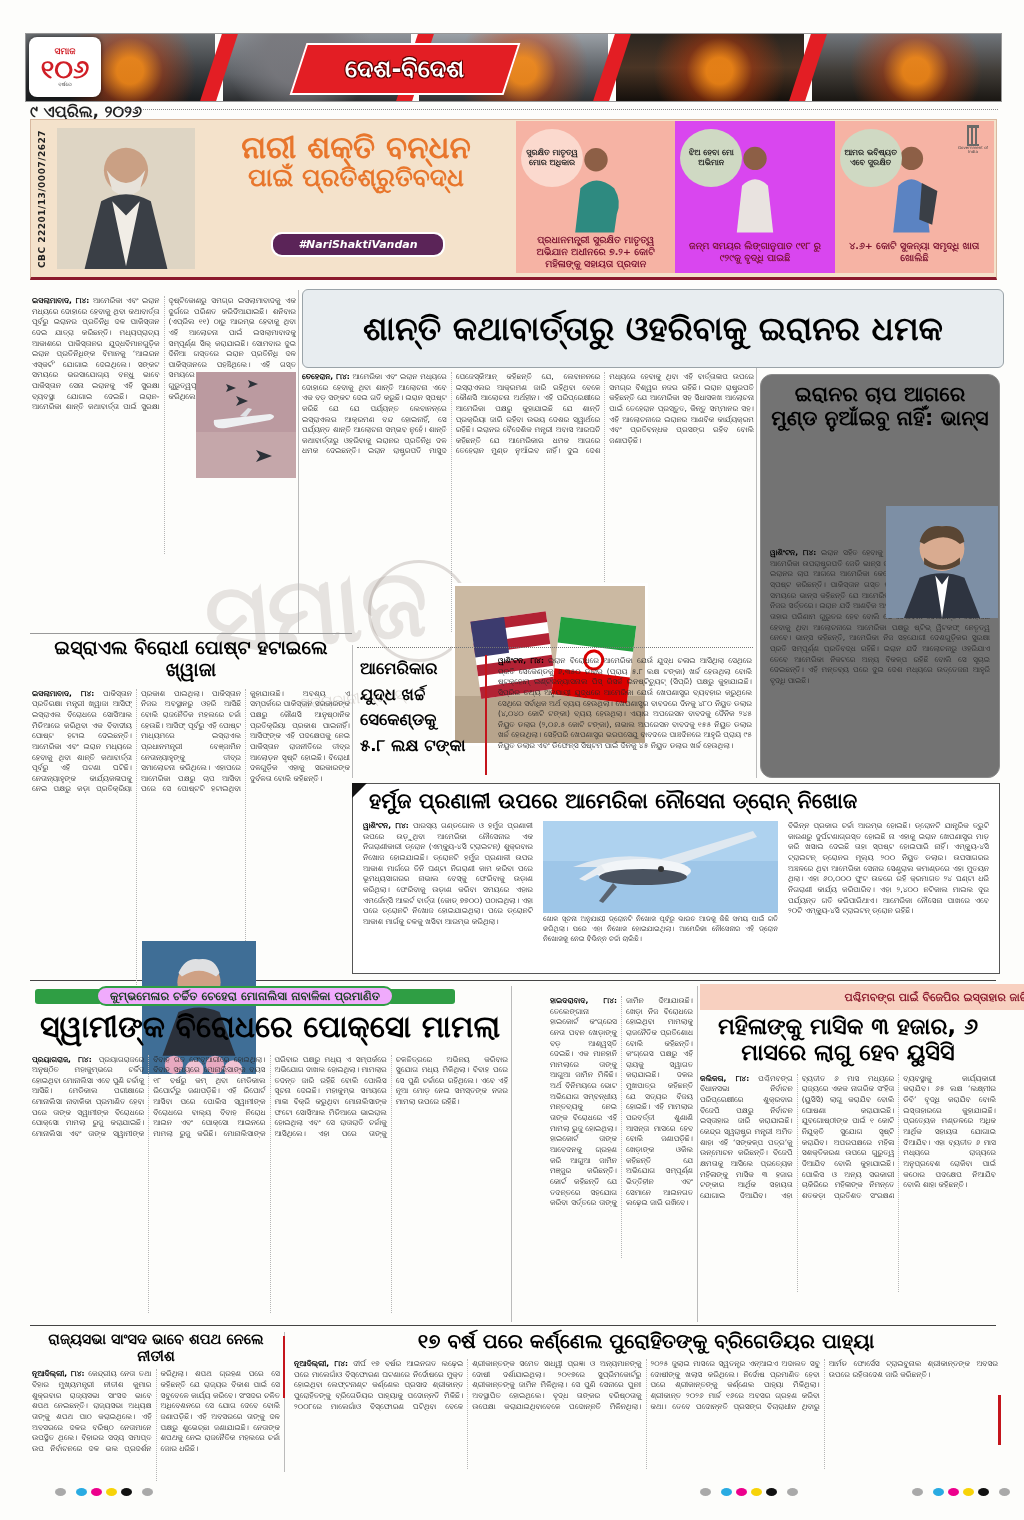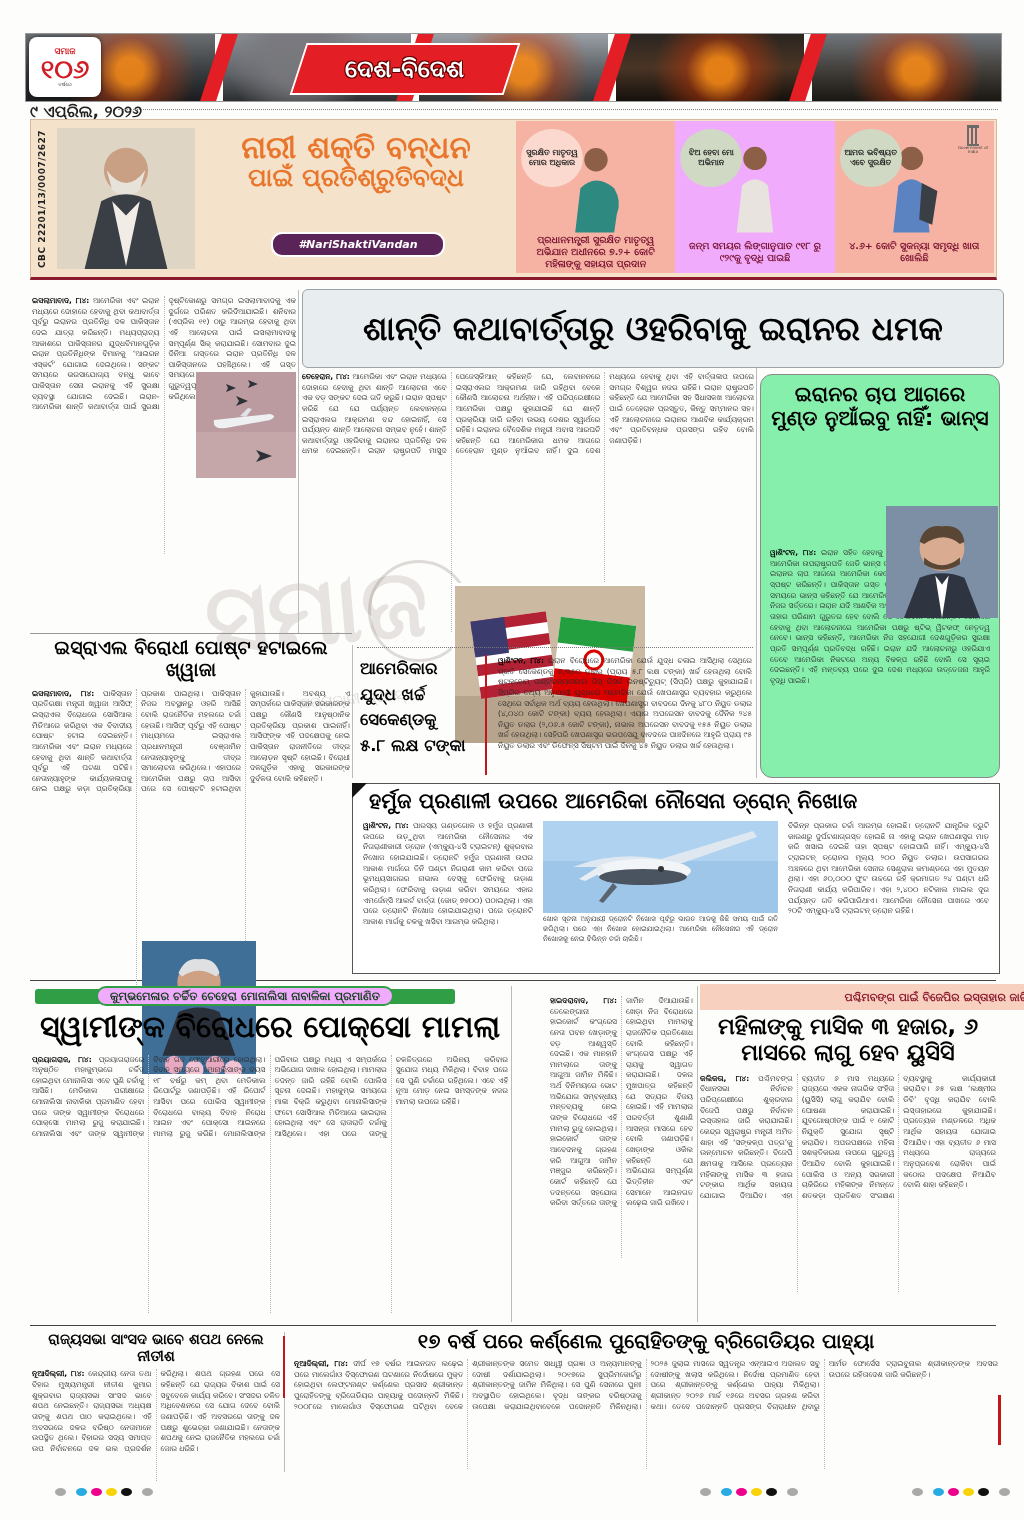--- a/index.html
+++ b/index.html
@@ -60,7 +60,7 @@
   .panels{position:absolute;left:485px;top:1px;width:478px;height:152px;display:flex;border-radius:6px;}
   .panel{flex:1;position:relative;overflow:hidden;}
   .panel.pink{background:#f6b3a4;}
-  .panel.orange{background:#f0abfc;}
+  .panel.orange{background:#d946ef;}
   .bubble{position:absolute;left:5px;top:8px;width:62px;height:58px;border-radius:50%;
     display:flex;align-items:center;justify-content:center;text-align:center;
     font-size:8px;font-weight:bold;color:#222;padding:3px;box-sizing:border-box;line-height:1.25;}

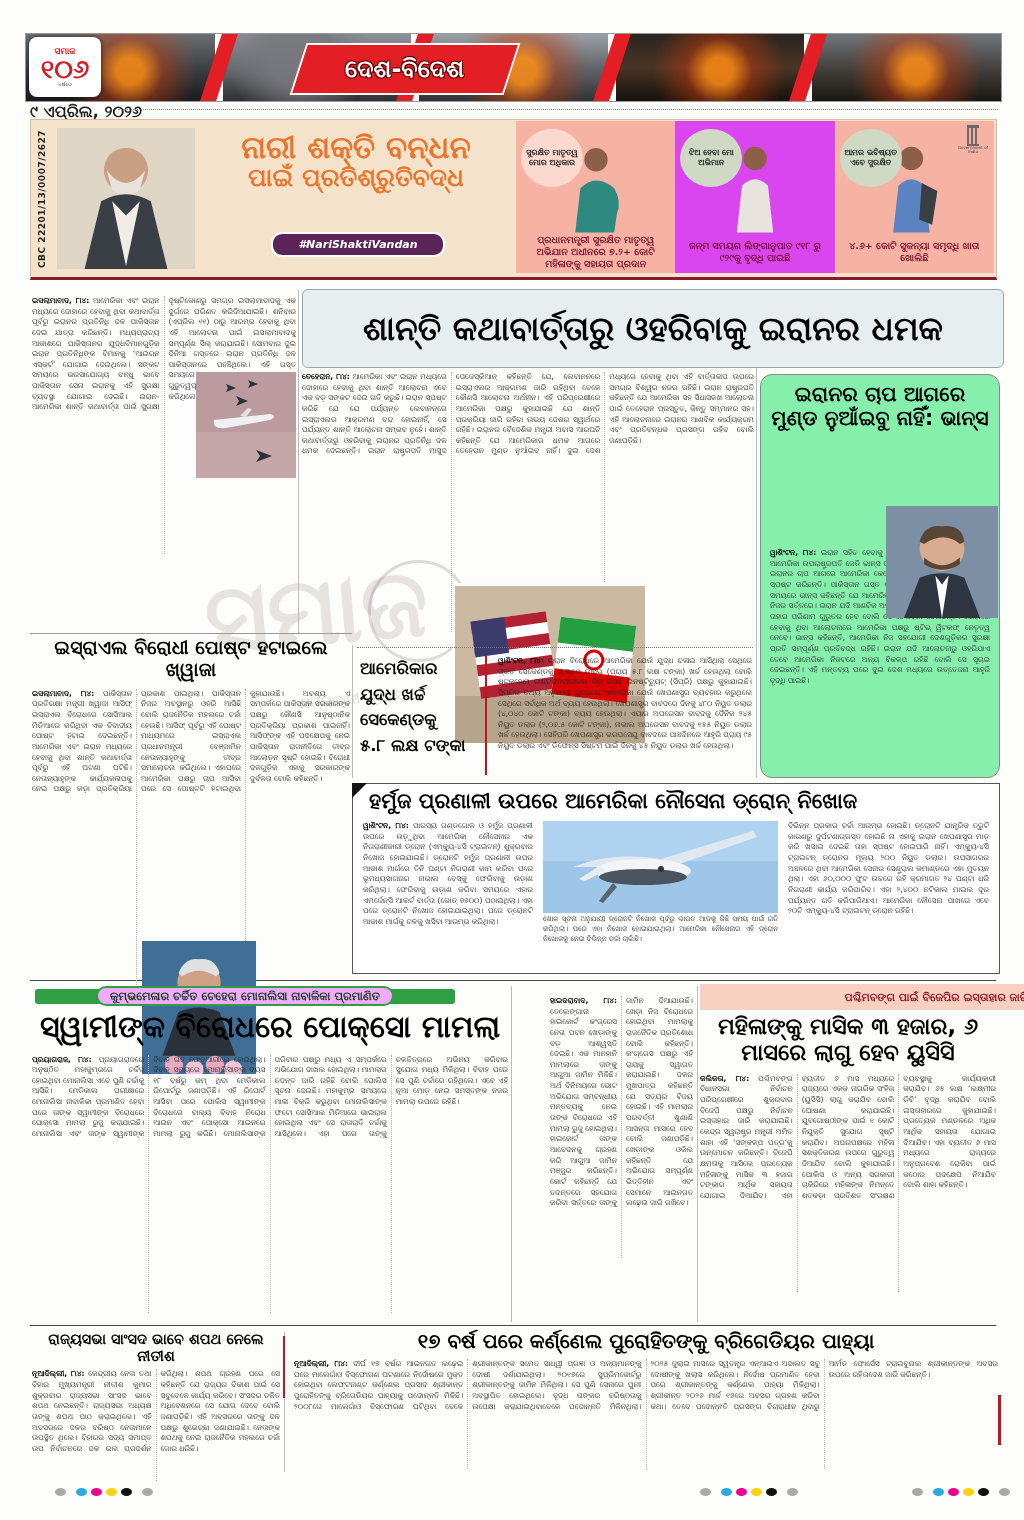--- a/index.html
+++ b/index.html
@@ -82,7 +82,7 @@
   
   .main-hl-box{left:302px;top:289px;width:700px;height:77px;background:#e8edf0;border:1px solid #9aa3a8;border-radius:6px;
     display:flex;align-items:center;justify-content:center;font-size:33px;}
-  .vance-box{left:760px;top:374px;width:240px;height:404px;border:1px solid #8a8a8a;border-radius:12px;background:#86efac;box-sizing:border-box;padding:8px 9px;}
+  .vance-box{left:760px;top:374px;width:240px;height:404px;border:1px solid #8a8a8a;border-radius:12px;background:#737373;box-sizing:border-box;padding:8px 9px;}
   .drone-box{left:352px;top:783px;width:648px;height:191px;border:1px solid #555;background:#fff;box-sizing:border-box;}
   .corner-fold{position:absolute;left:-1px;top:-1px;width:0;height:0;border-top:15px solid #151515;border-right:15px solid transparent;}
 

